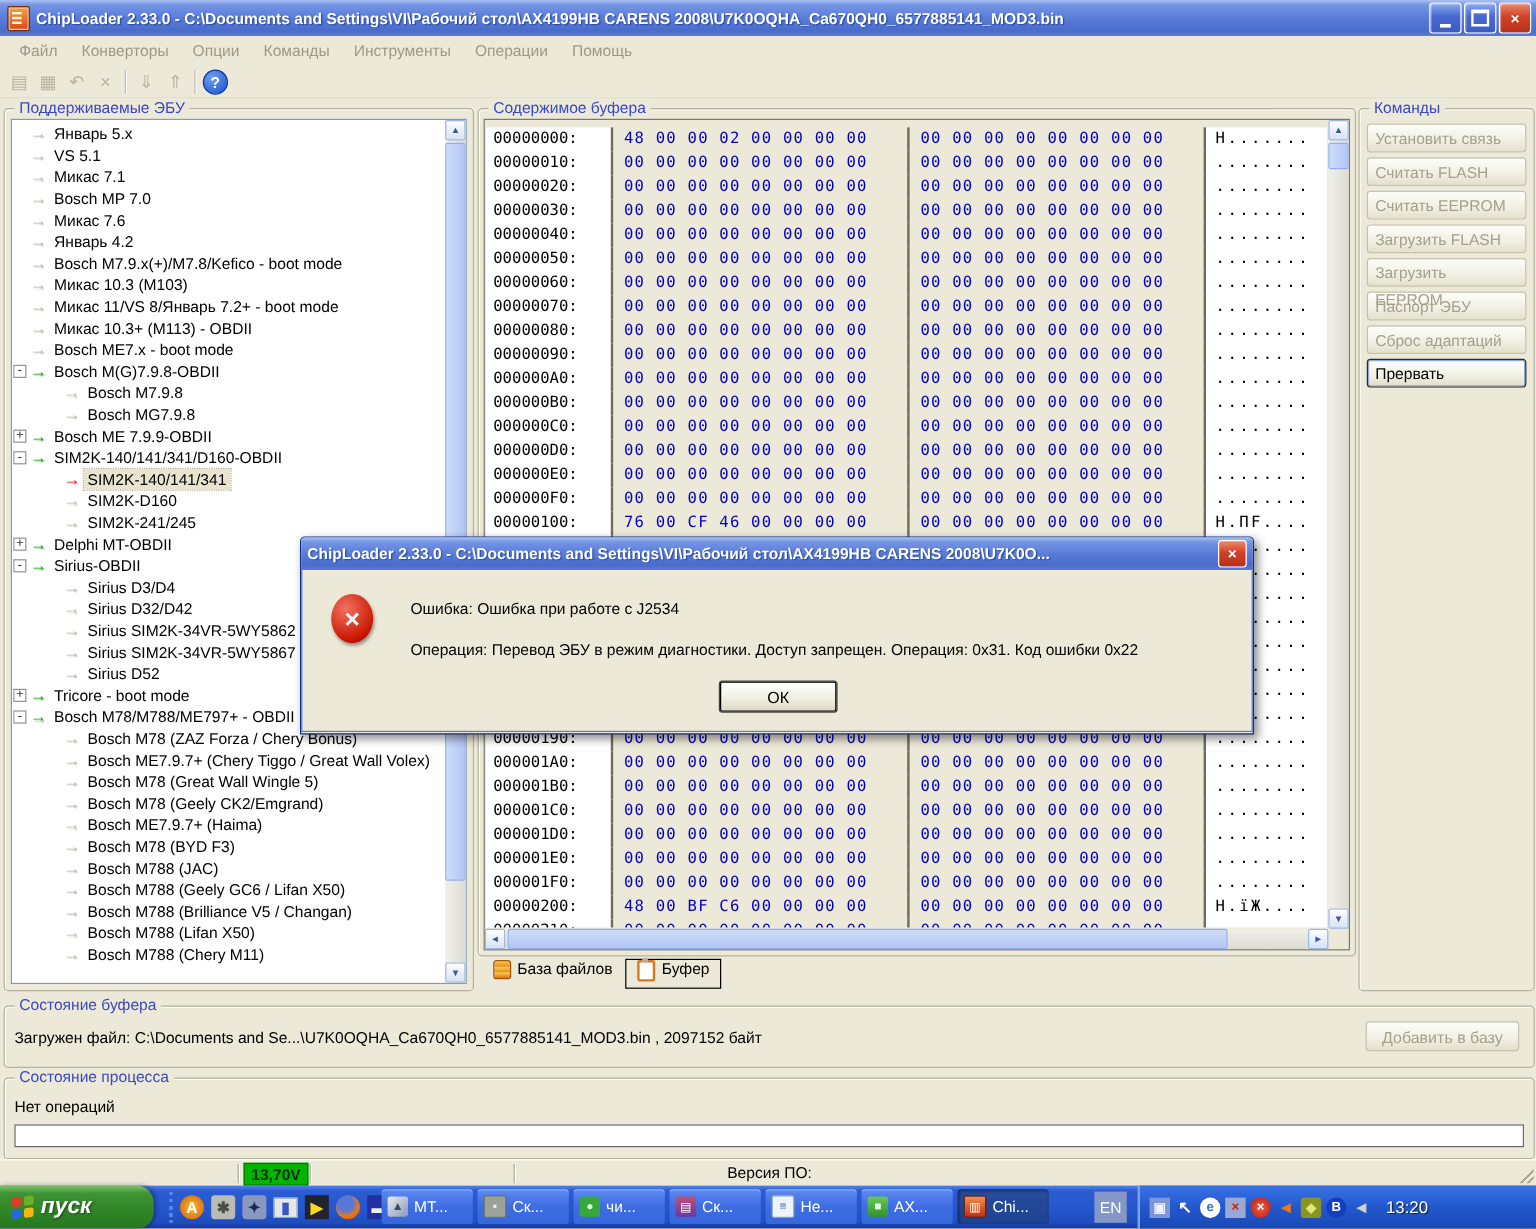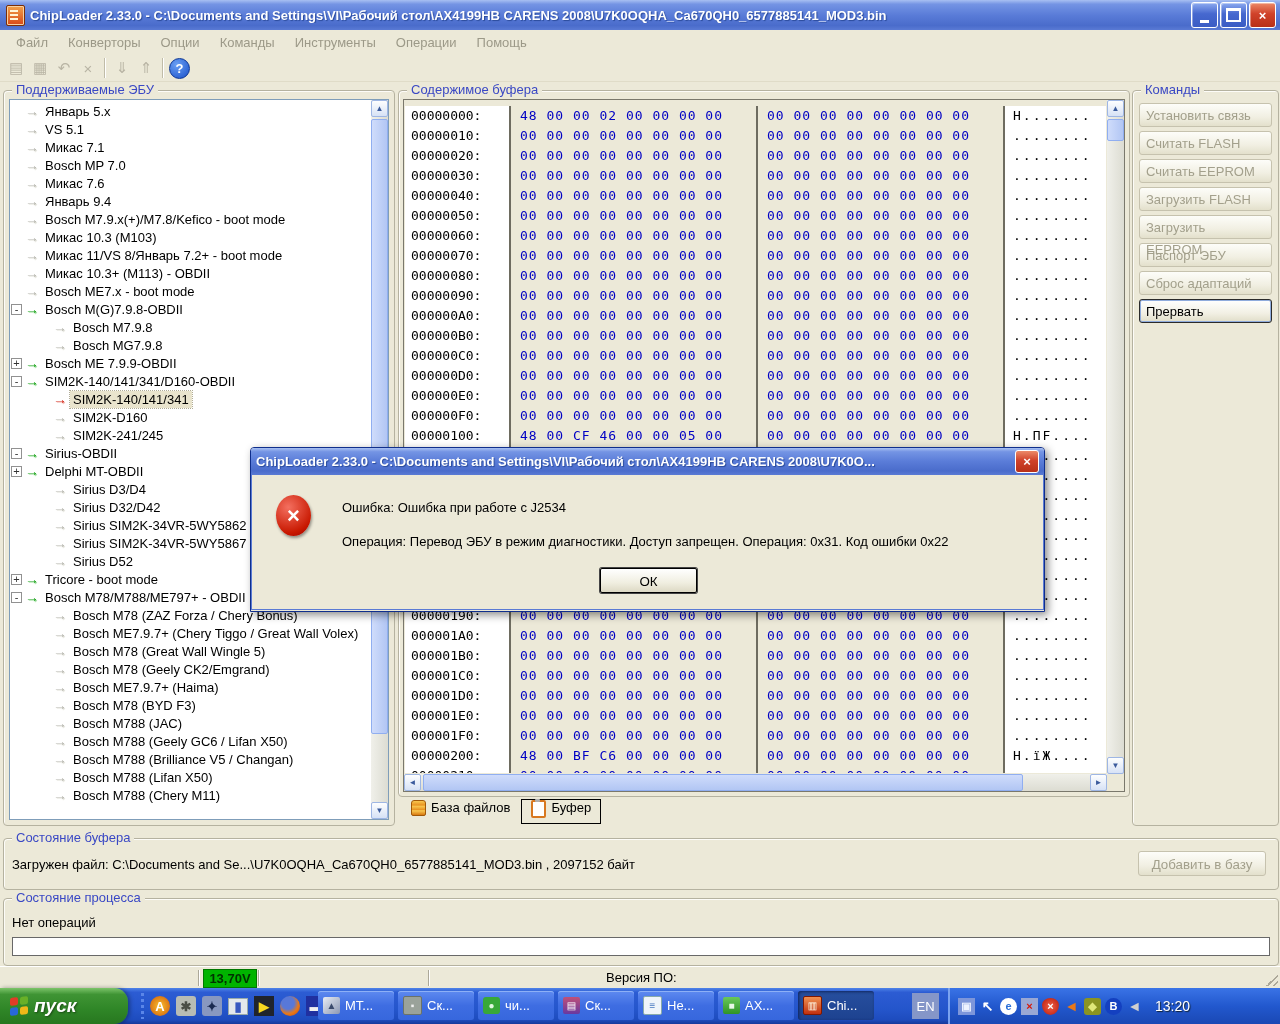--- a/index.html
+++ b/index.html
@@ -285,7 +285,7 @@
           <div class="ti lvl-0">
             <span class="ex"></span>
             <span class="ar ic-gray"></span>
-            <span class="tl">Январь 9.4</span>
+            <span class="tl">Январь 4.2</span>
           </div>
 
           <div class="ti lvl-0">

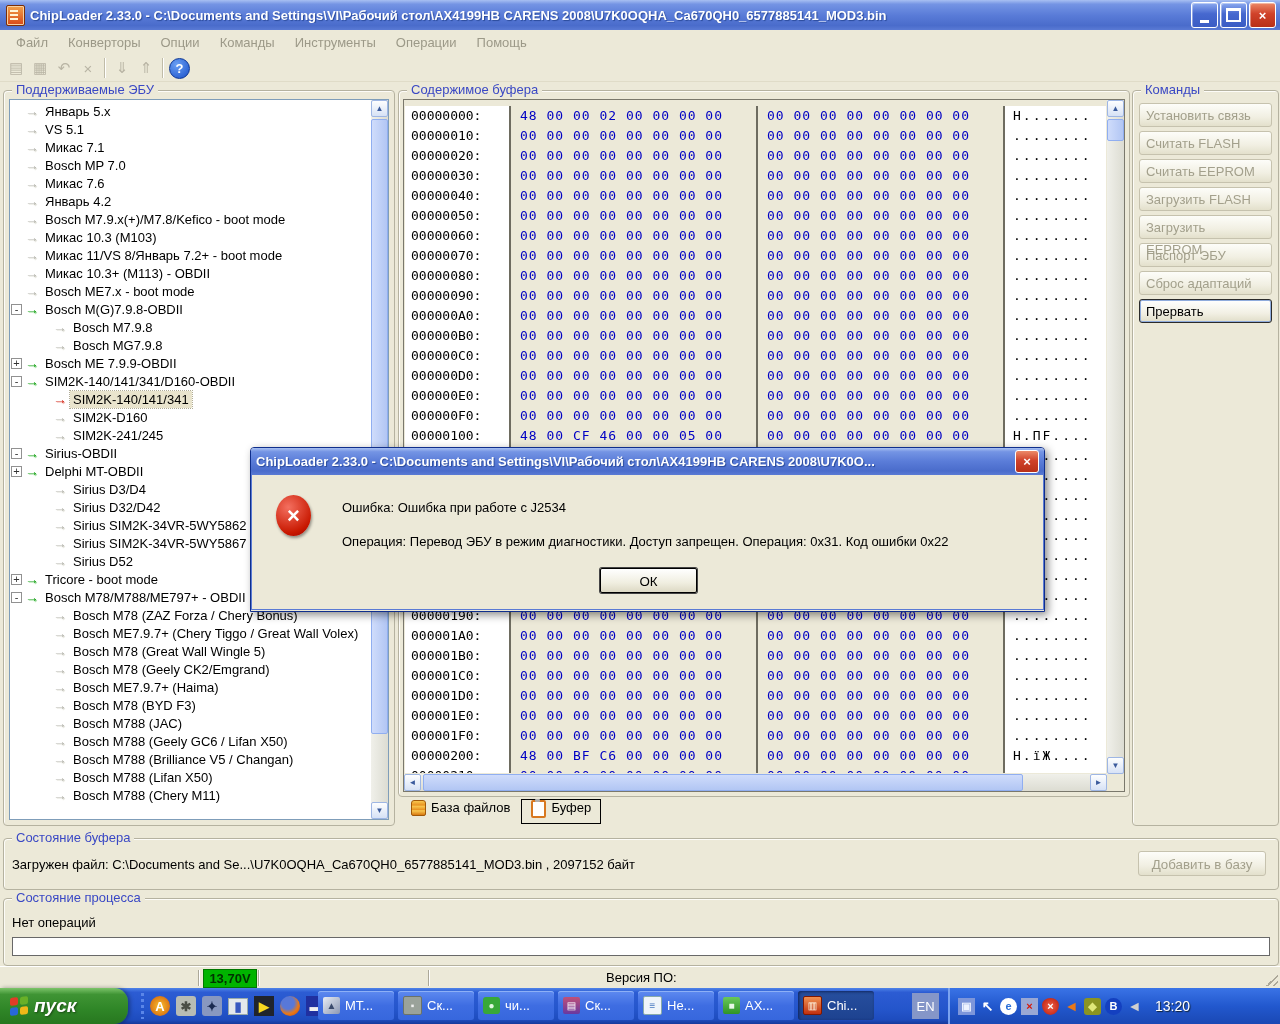--- a/index.html
+++ b/index.html
@@ -614,7 +614,7 @@
 
           <div class="hexrow">
             <span class="ha">00000100:</span>
-            <span class="h1">48 00 CF 46 00 00 05 00</span>
+            <span class="h1">76 00 CF 46 00 00 00 00</span>
             <span class="h2">00 00 00 00 00 00 00 00</span>
             <span class="ht">Н.ПF....</span>
           </div>

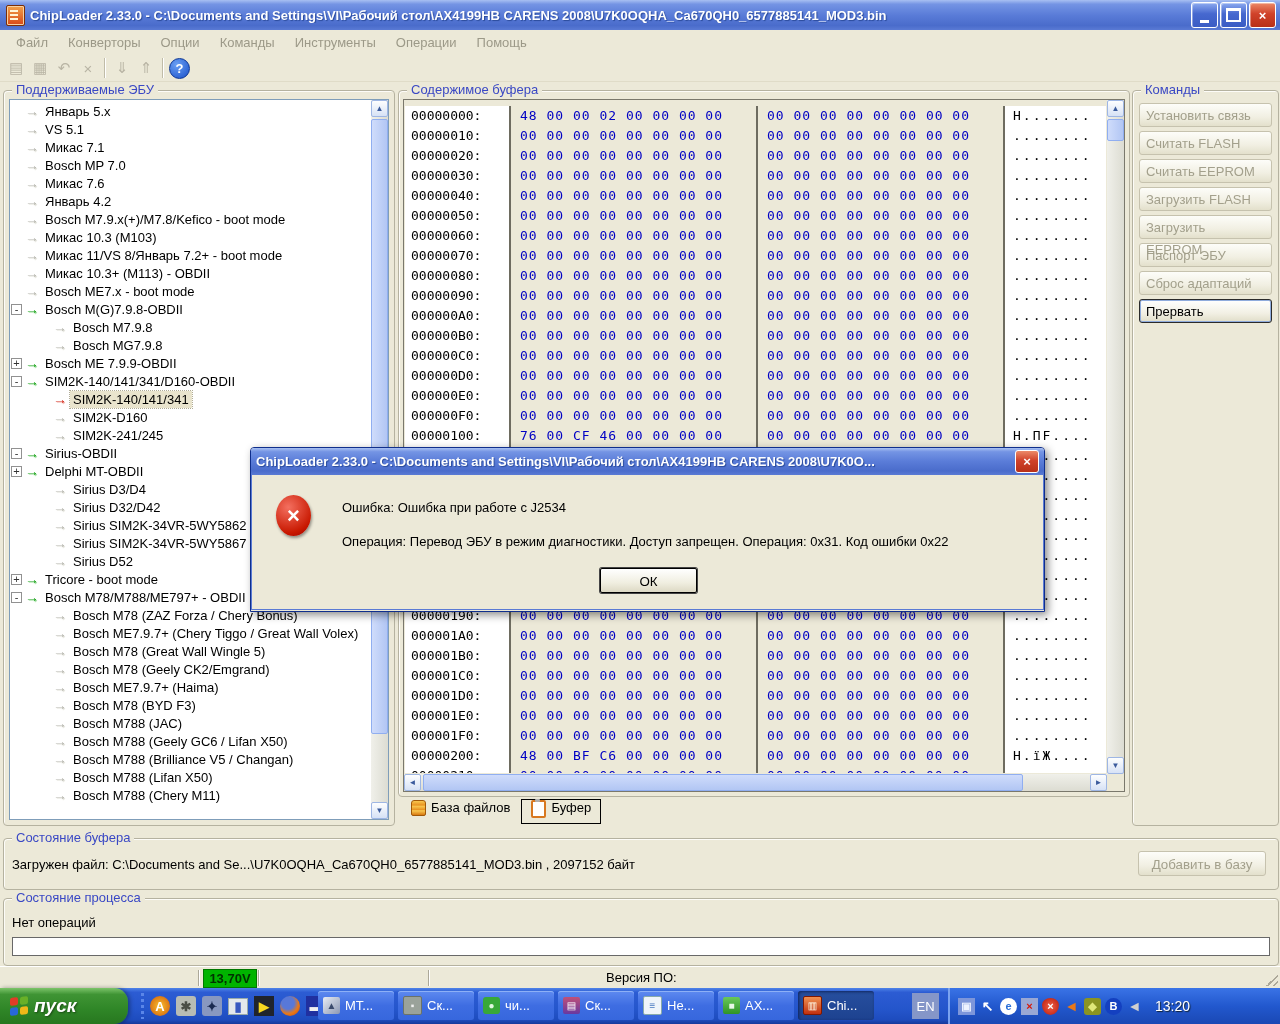--- a/index.html
+++ b/index.html
@@ -367,15 +367,15 @@
           </div>
 
           <div class="ti lvl-0">
+            <span class="ex ex-plus"></span>
+            <span class="ar ic-green"></span>
+            <span class="tl">Delphi MT-OBDII</span>
+          </div>
+
+          <div class="ti lvl-0">
             <span class="ex ex-minus"></span>
             <span class="ar ic-green"></span>
             <span class="tl">Sirius-OBDII</span>
-          </div>
-
-          <div class="ti lvl-0">
-            <span class="ex ex-plus"></span>
-            <span class="ar ic-green"></span>
-            <span class="tl">Delphi MT-OBDII</span>
           </div>
 
           <div class="ti lvl-1">

